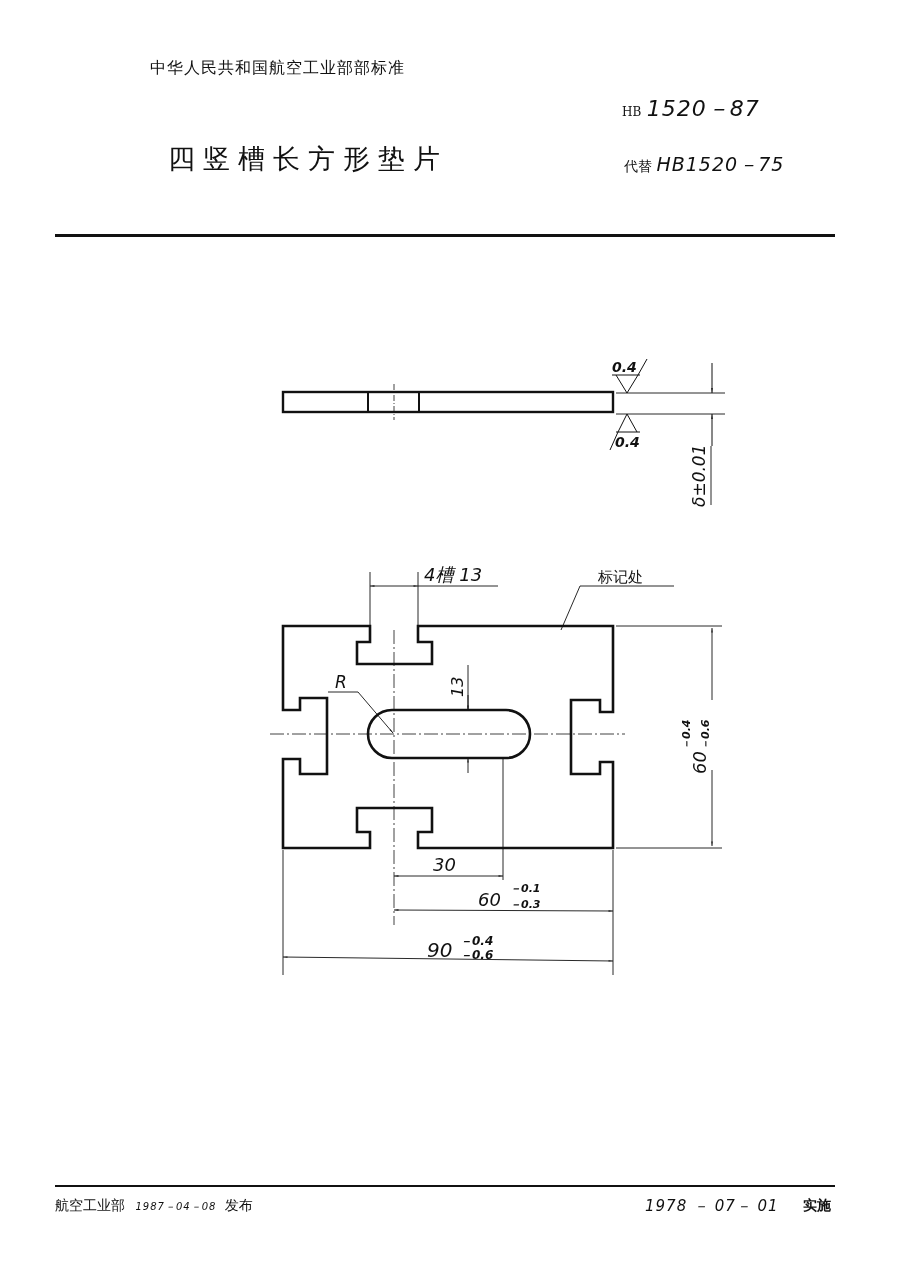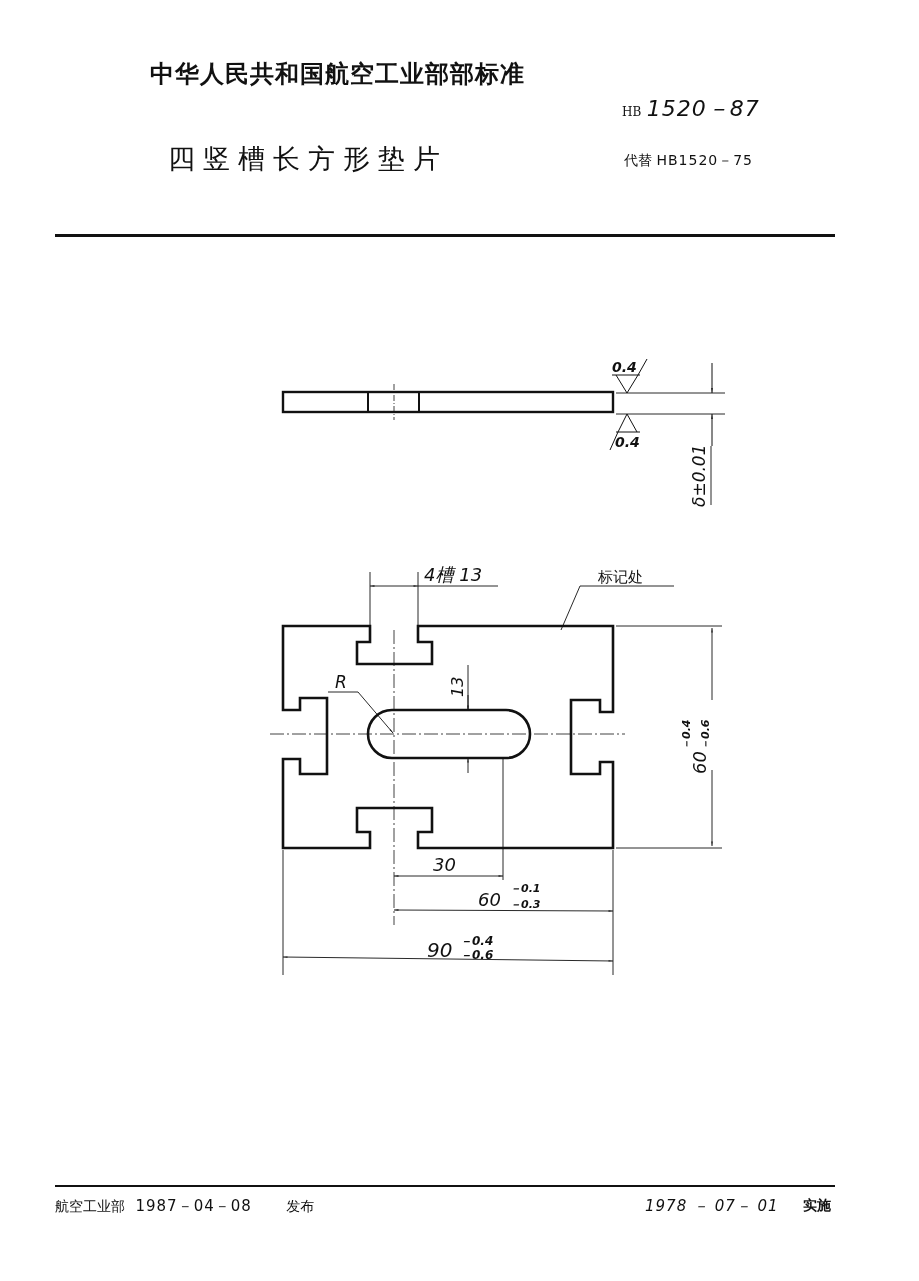--- a/index.html
+++ b/index.html
@@ -5,7 +5,7 @@
   html, body { margin:0; padding:0; background:#ffffff; }
   body { width:919px; height:1281px; position:relative; overflow:hidden; font-family:"DejaVu Sans", sans-serif; color:#111; }
   .abs { position:absolute; white-space:nowrap; }
-  .org { left:150px; top:58px; font-size:24px; font-weight:bold; letter-spacing:1px; }
+  .org { left:150px; top:58px; font-size:16px; font-weight:normal; letter-spacing:1px; }
   .stdno { left:622px; top:94px; font-size:17px; }
   .stdno .hb { font-family:"DejaVu Serif", serif; font-size:12px; }
   .stdno .num { font-style:italic; font-size:22px; letter-spacing:1px; }

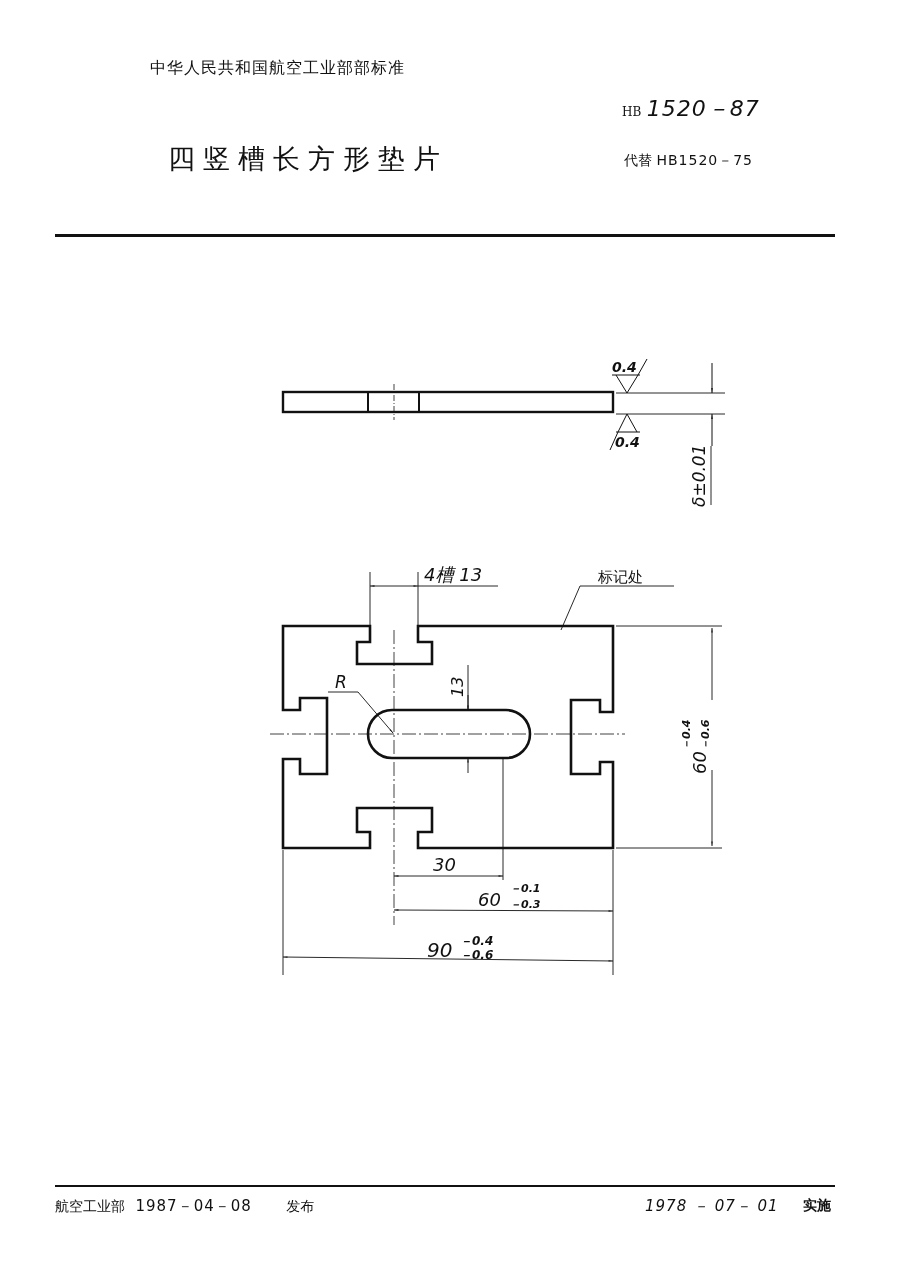--- a/index.html
+++ b/index.html
@@ -11,7 +11,7 @@
   .stdno .num { font-style:italic; font-size:22px; letter-spacing:1px; }
   .title { left:168px; top:141px; font-family:"DejaVu Serif", serif; font-size:27px; letter-spacing:8px;text-align:right; }
   .replace { left:624px; top:152px; font-size:14px; }
-  .replace .num { font-size:14px; letter-spacing:1px; }
+  .replace .num { font-style:italic; font-size:19px; letter-spacing:1px; }
   .rule-top { left:55px; top:234px; width:780px; height:3px; background:#111; }
   .rule-bottom { left:55px; top:1185px; width:780px; height:2px; background:#111; }
   .footer-left { left:55px; top:1197px; font-size:14px; }

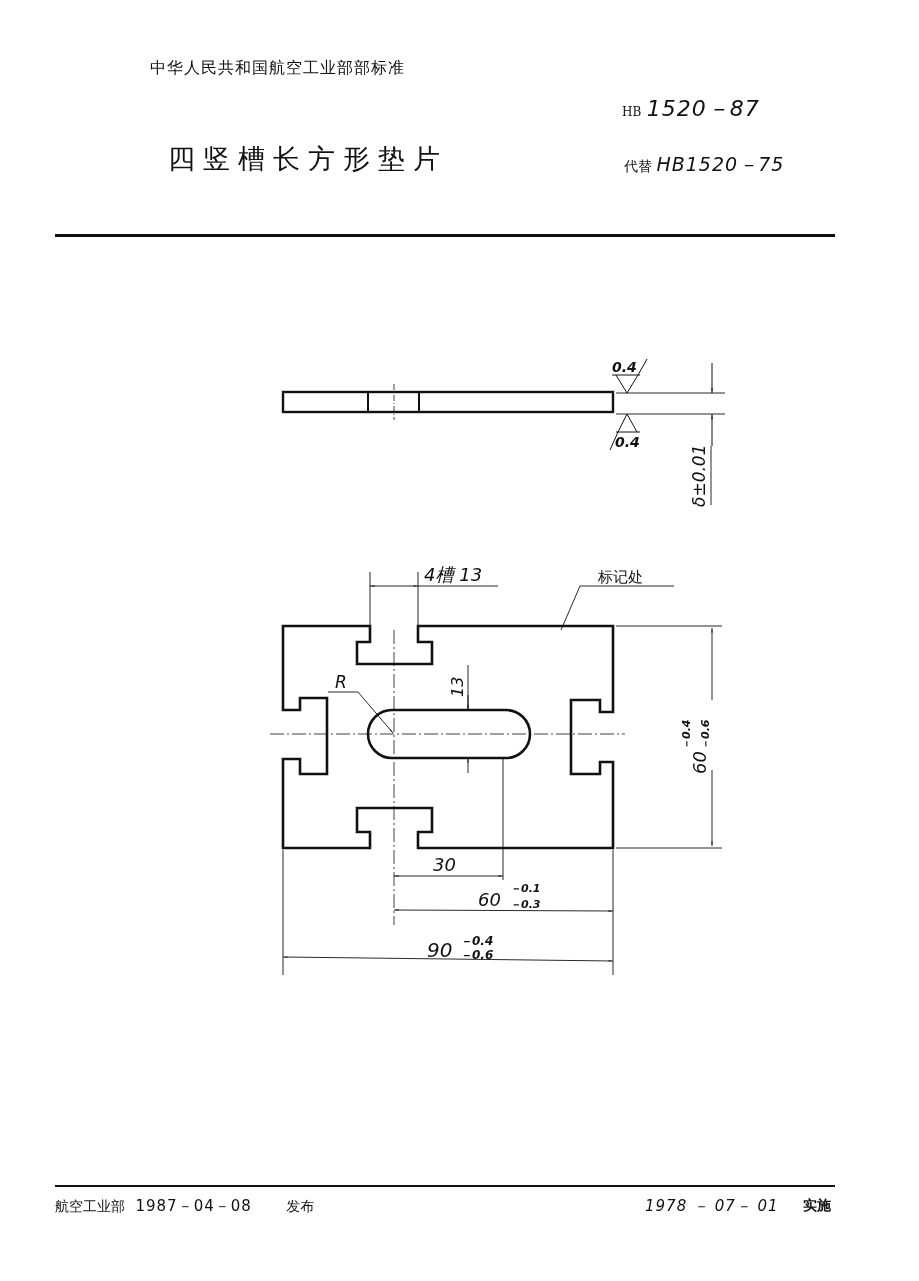--- a/index.html
+++ b/index.html
@@ -15,7 +15,7 @@
   .rule-top { left:55px; top:234px; width:780px; height:3px; background:#111; }
   .rule-bottom { left:55px; top:1185px; width:780px; height:2px; background:#111; }
   .footer-left { left:55px; top:1197px; font-size:14px; }
-  .footer-left .date { font-size:15px; margin:0 30px 0 6px; letter-spacing:1px; }
+  .footer-left .date { font-style:italic; font-size:10px; margin:0 4px 0 6px; letter-spacing:1px; }
   .footer-right-date { left:645px; top:1197px; font-size:15px; font-style:italic; letter-spacing:1px; }
   .footer-right-label { left:803px; top:1197px; font-size:14px; font-weight:bold; }
   svg.drawing { position:absolute; left:0; top:0; }

